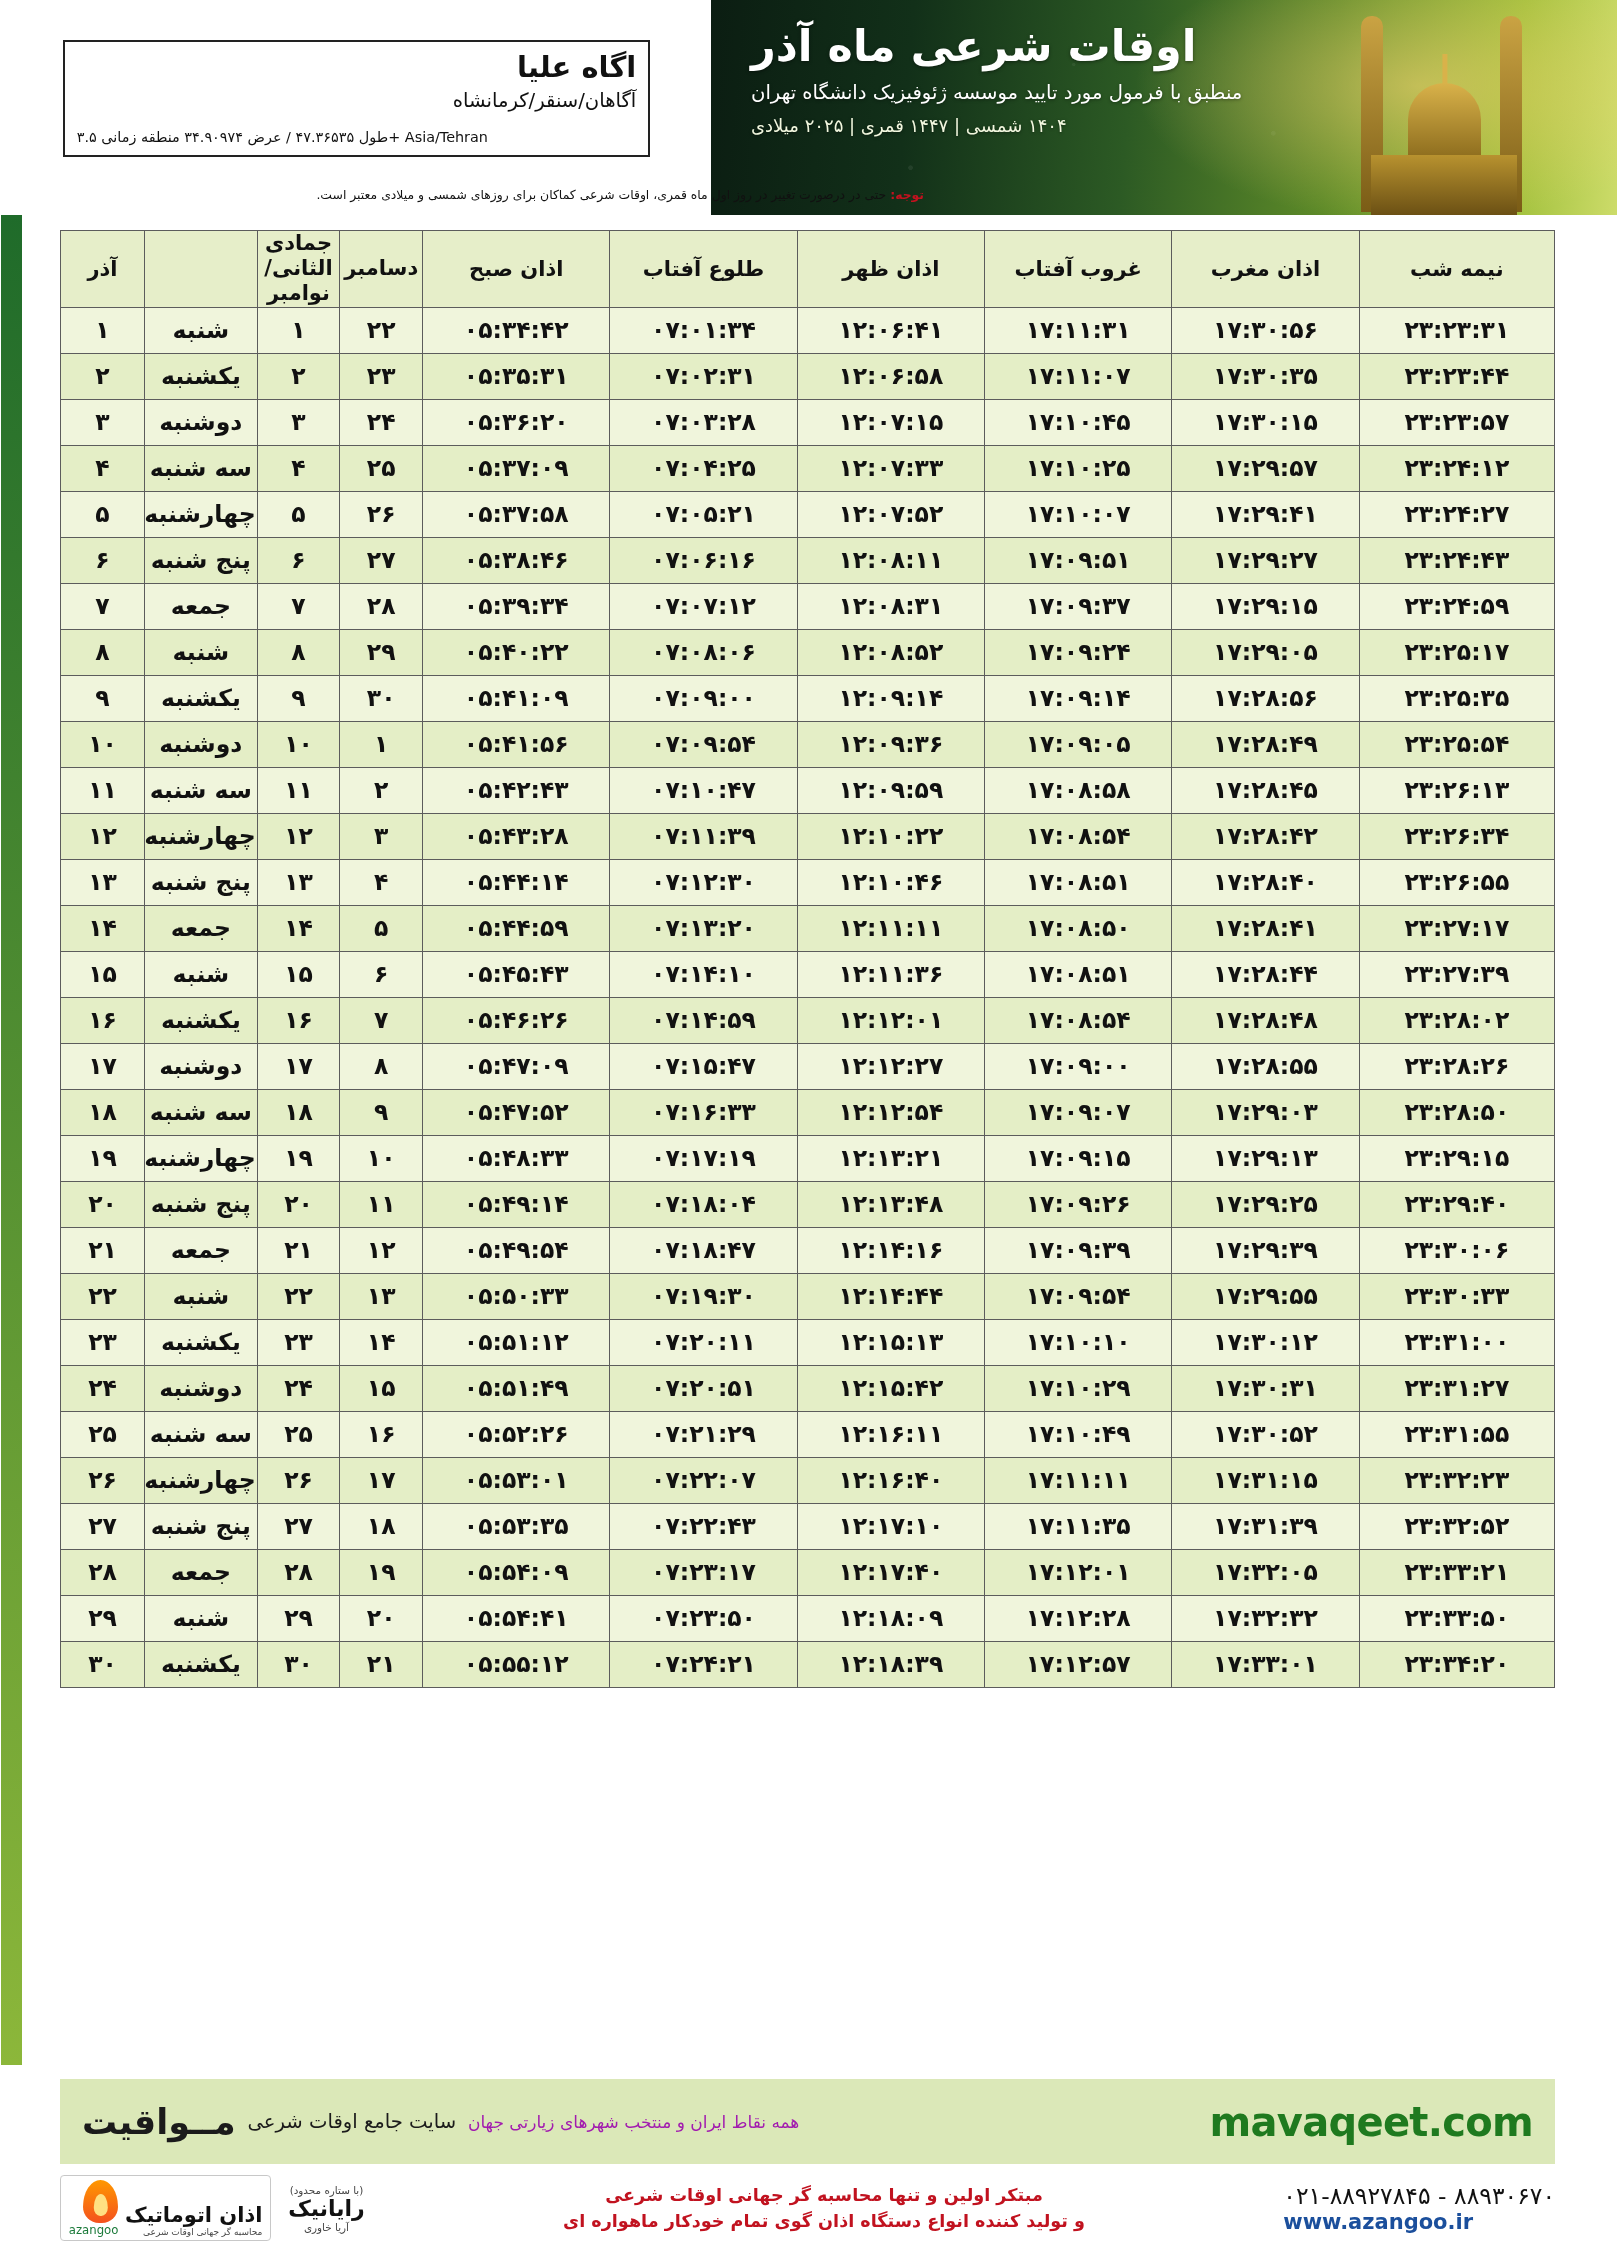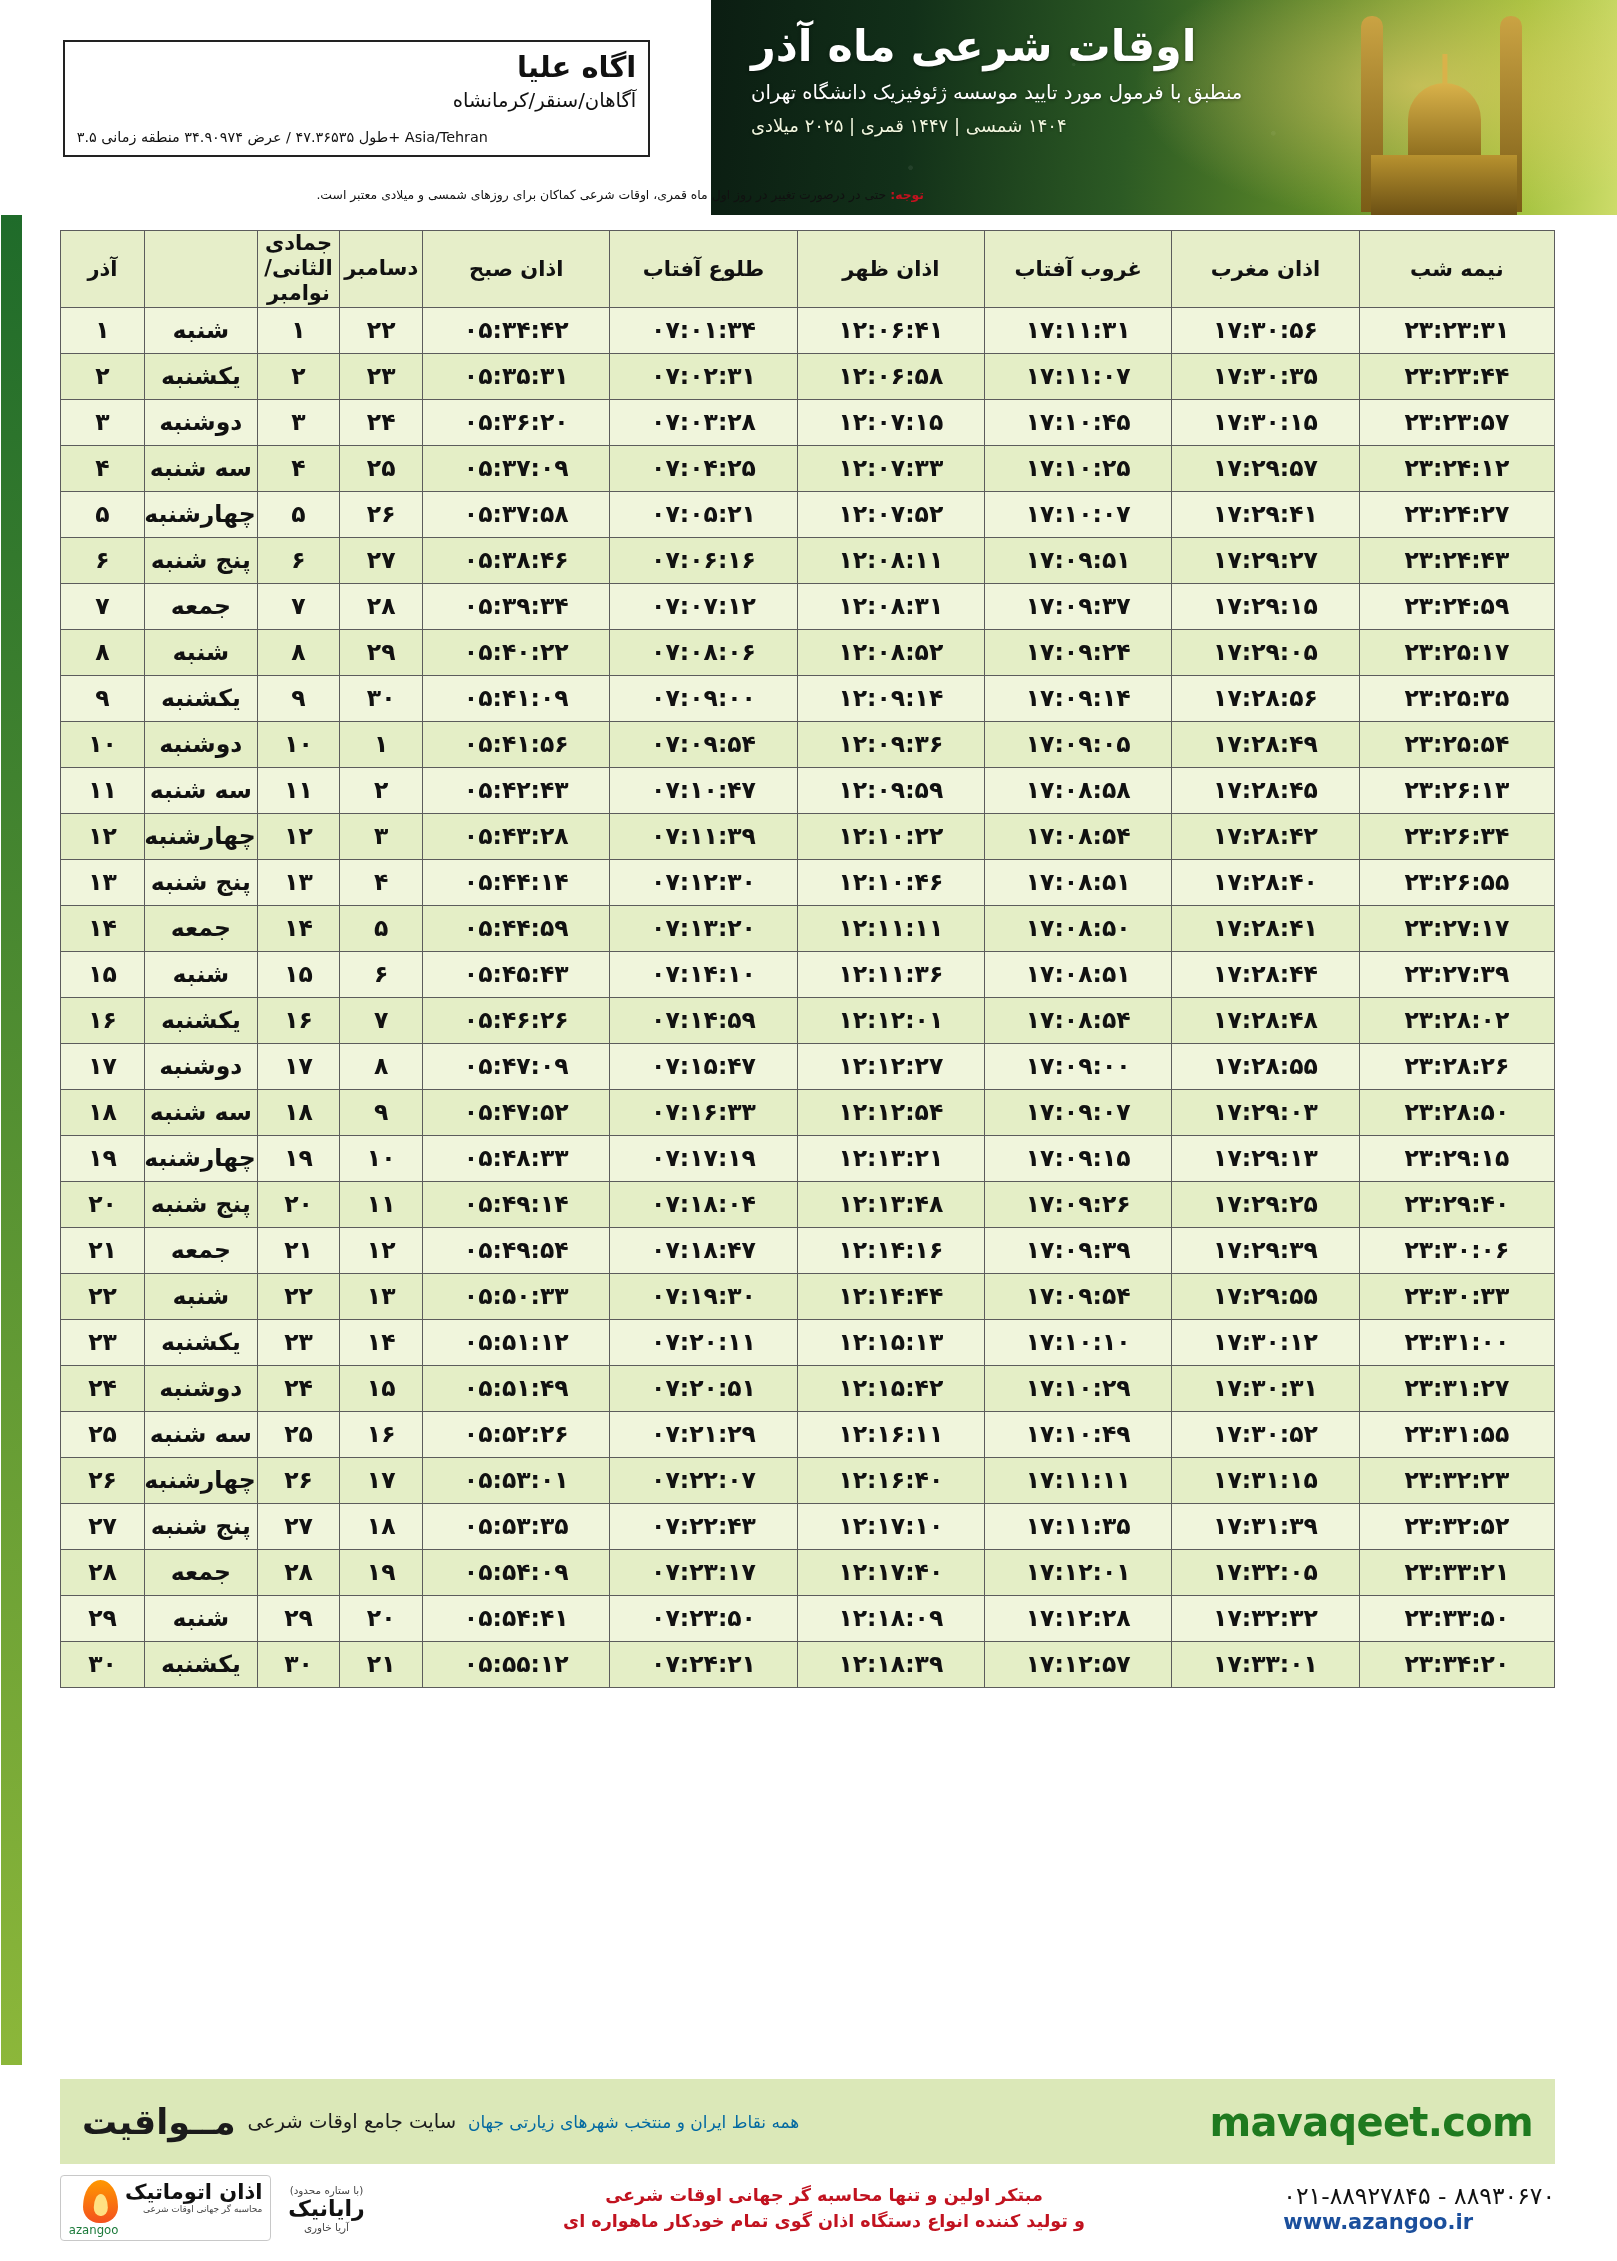--- a/index.html
+++ b/index.html
@@ -207,7 +207,7 @@
     font-size: 35px; font-weight: bold; color: #1b1b1b; letter-spacing: 1.3px;
   }
   .brand-tag { font-size: 19.6px; color: #1b1b1b; }
-  .brand-tag2 { font-size: 17px; color: #0369a1; }
+  .brand-tag2 { font-size: 17px; color: #a21caf; }
   .brand-site {
     font-size: 40px; font-weight: bold; color: #1f7a1f; direction: ltr;
     letter-spacing: -0.7px;

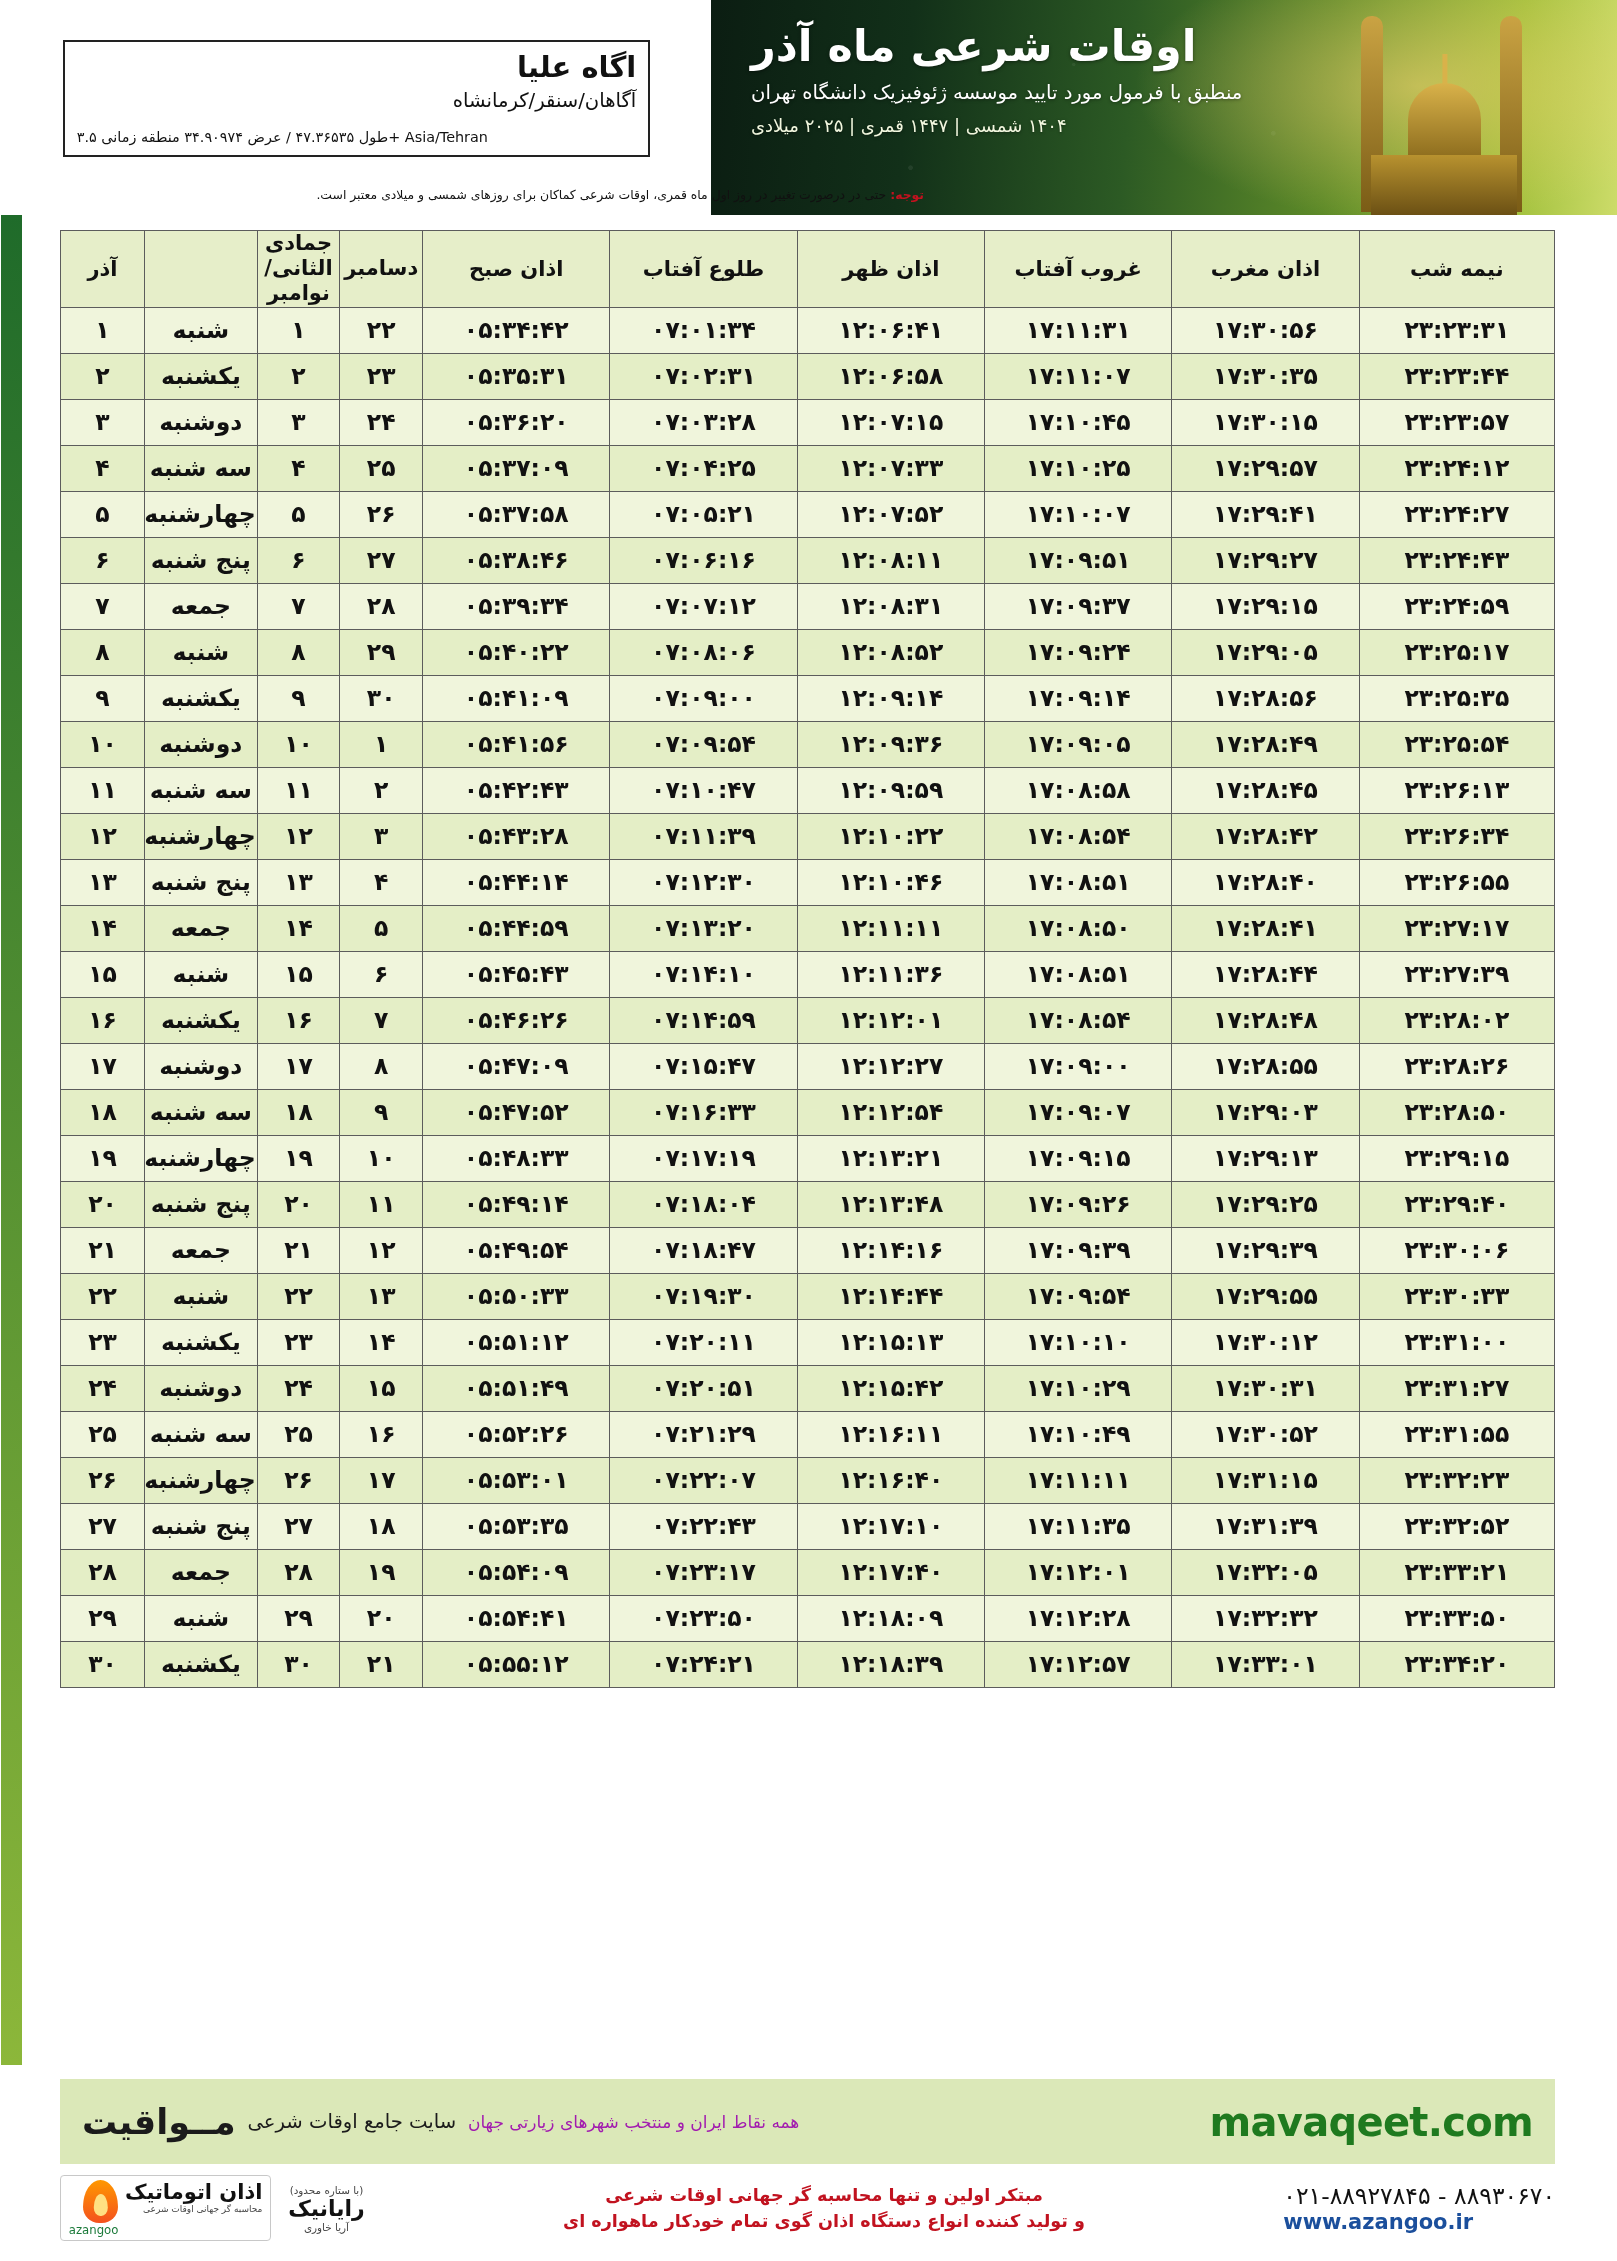--- a/index.html
+++ b/index.html
@@ -224,7 +224,7 @@
   }
   .logos { display: flex; align-items: center; gap: 17px; }
   .logo-azangoo {
-    display: flex; align-items: flex-start; gap: 6.5px;
+    display: flex; align-items: flex-end; gap: 6.5px;
     border: 1.3px solid #c8c8c8; padding: 3.9px 7.8px; border-radius: 3.9px;
   }
   .logo-flame {

